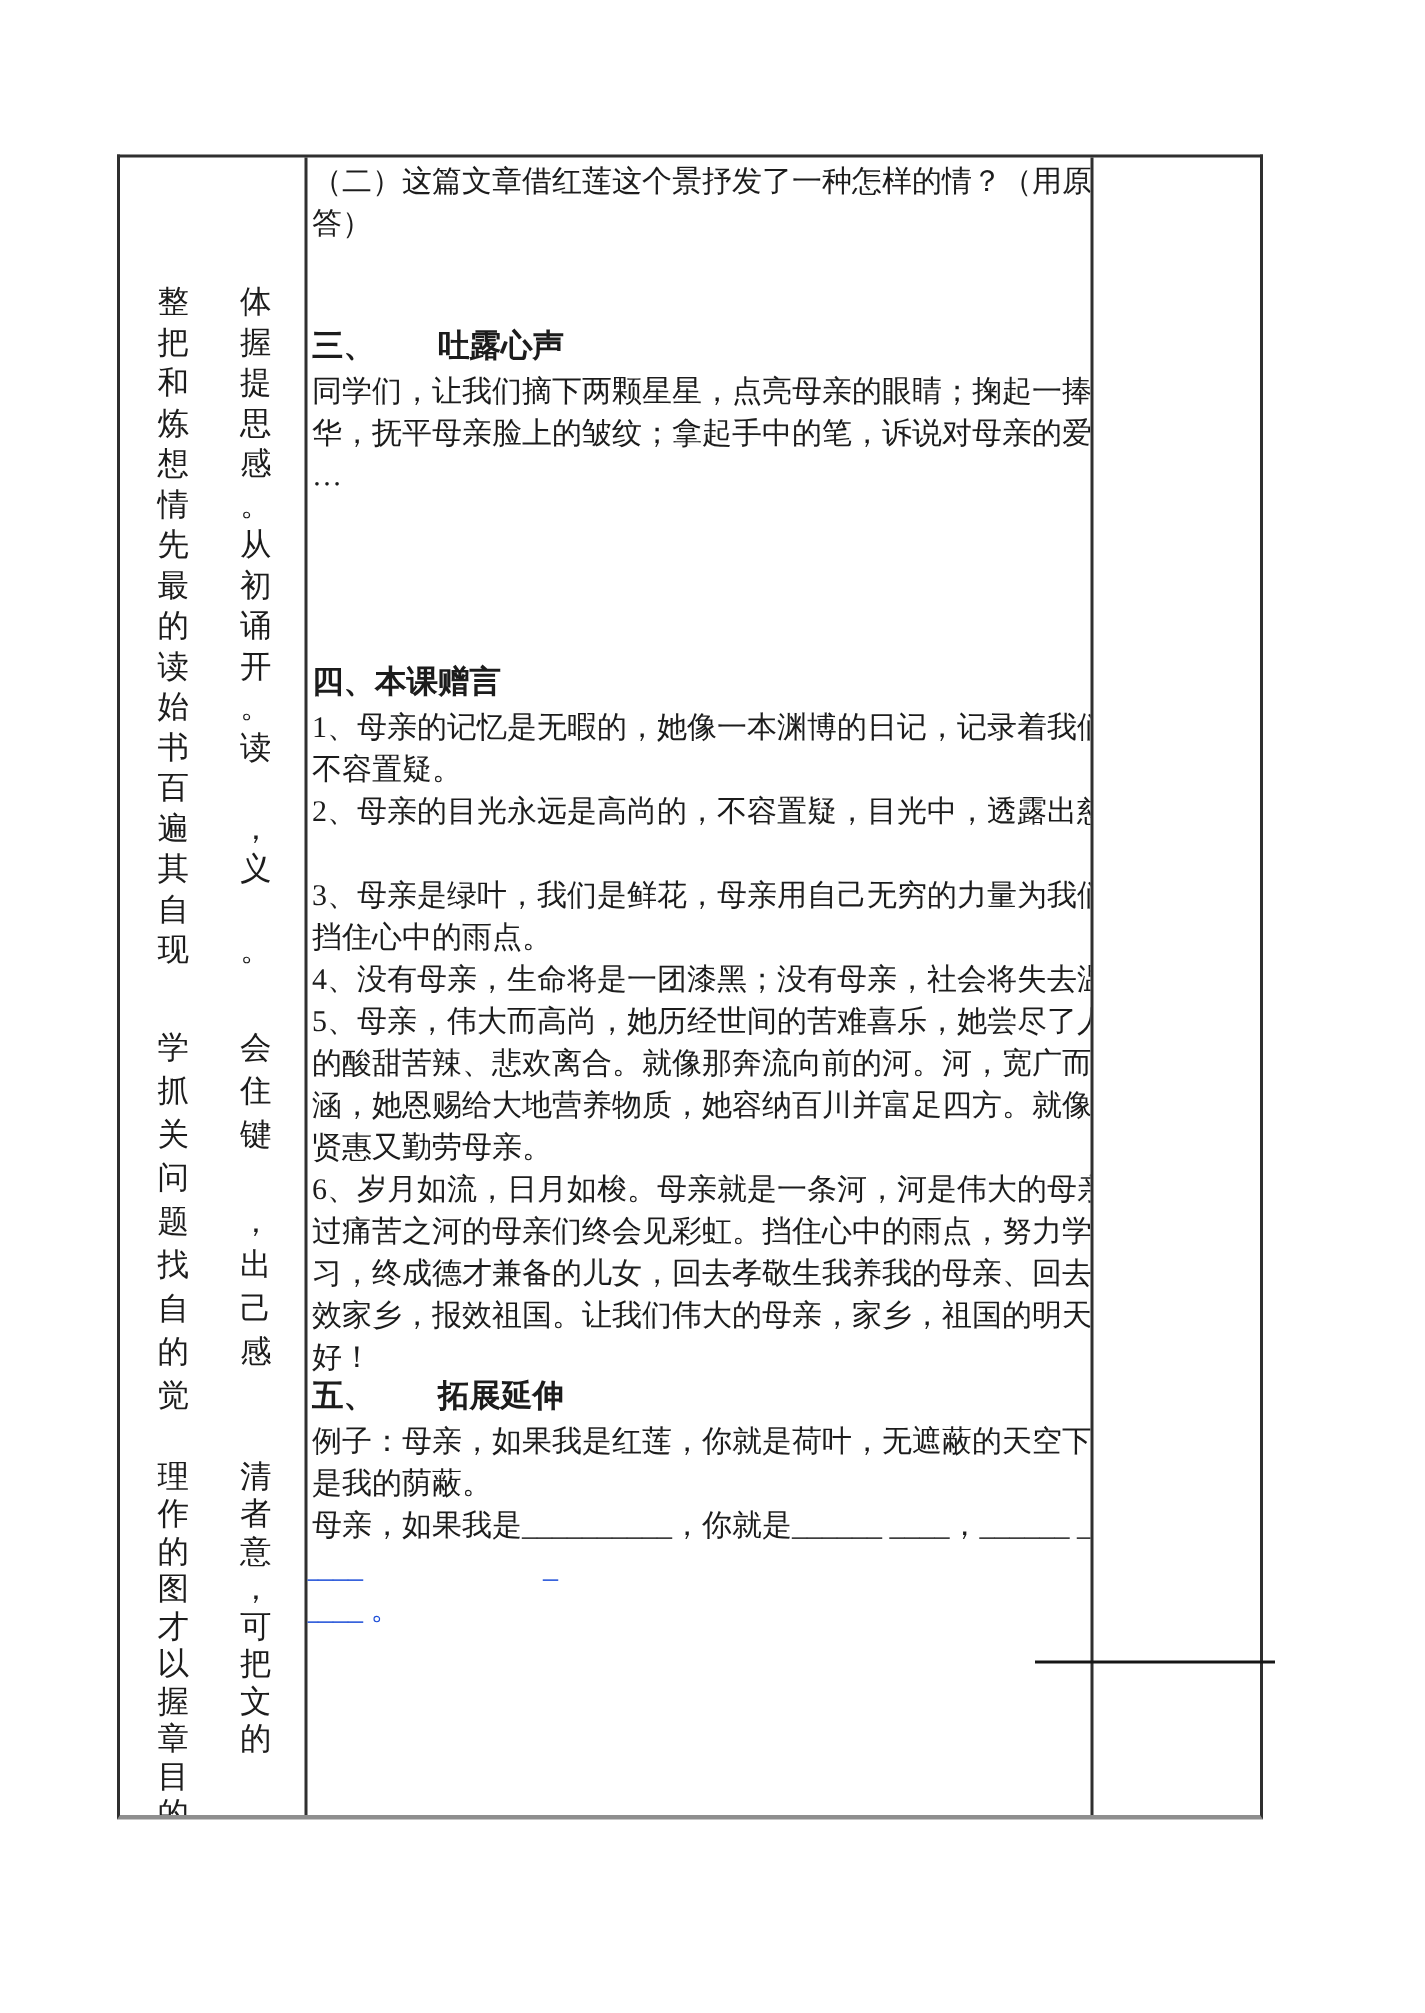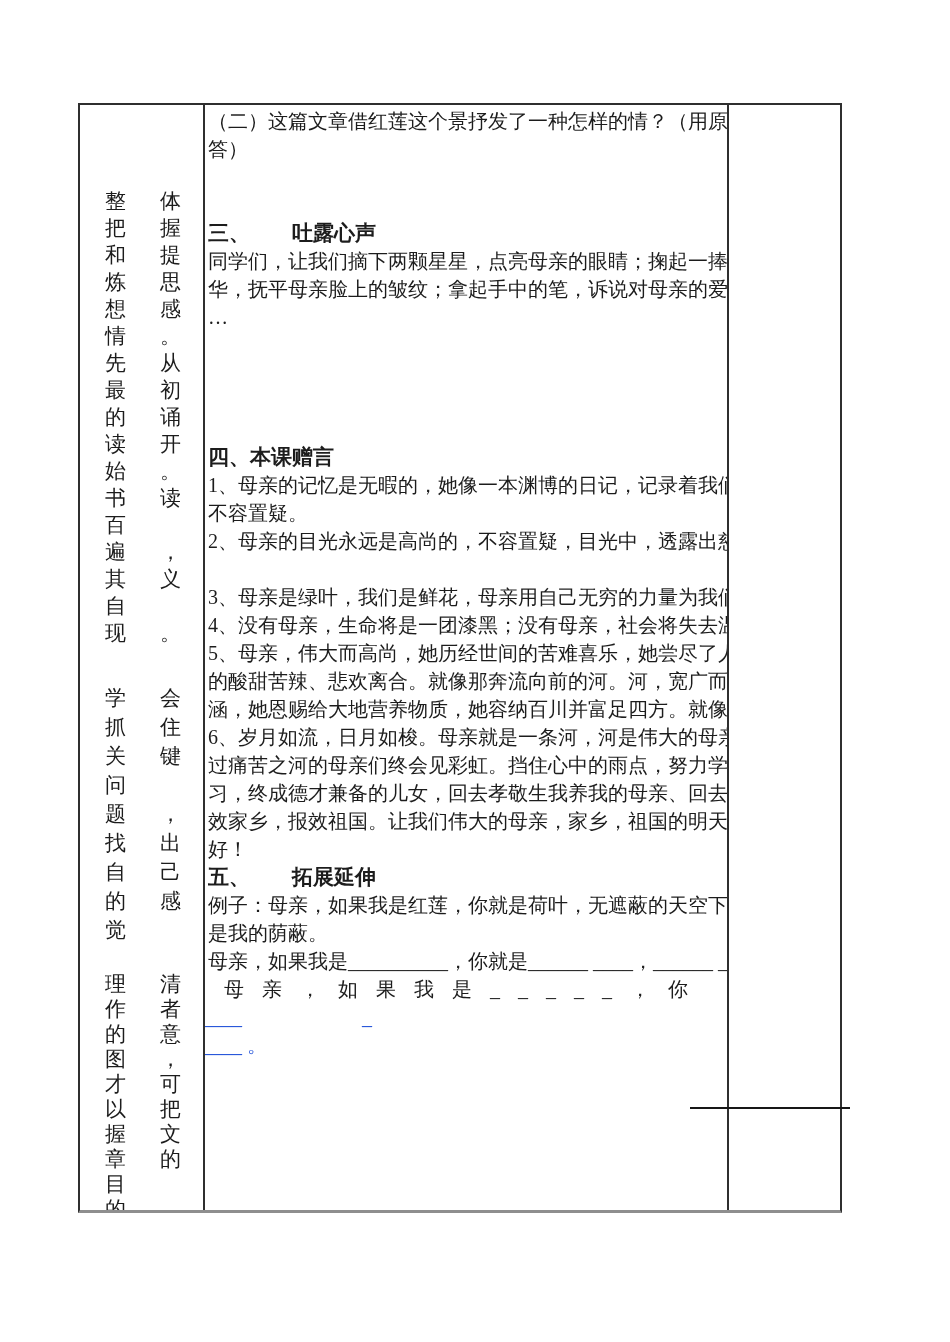--- a/index.html
+++ b/index.html
@@ -56,7 +56,7 @@
   }
   .m-line.hd{
     font-weight:bold;font-size:21px;
-    font-family:Liberation Serif, serif;
+    font-family:Liberation Mono, monospace;
   }
   .m-line.spread{
     letter-spacing:18px;padding-left:16px;

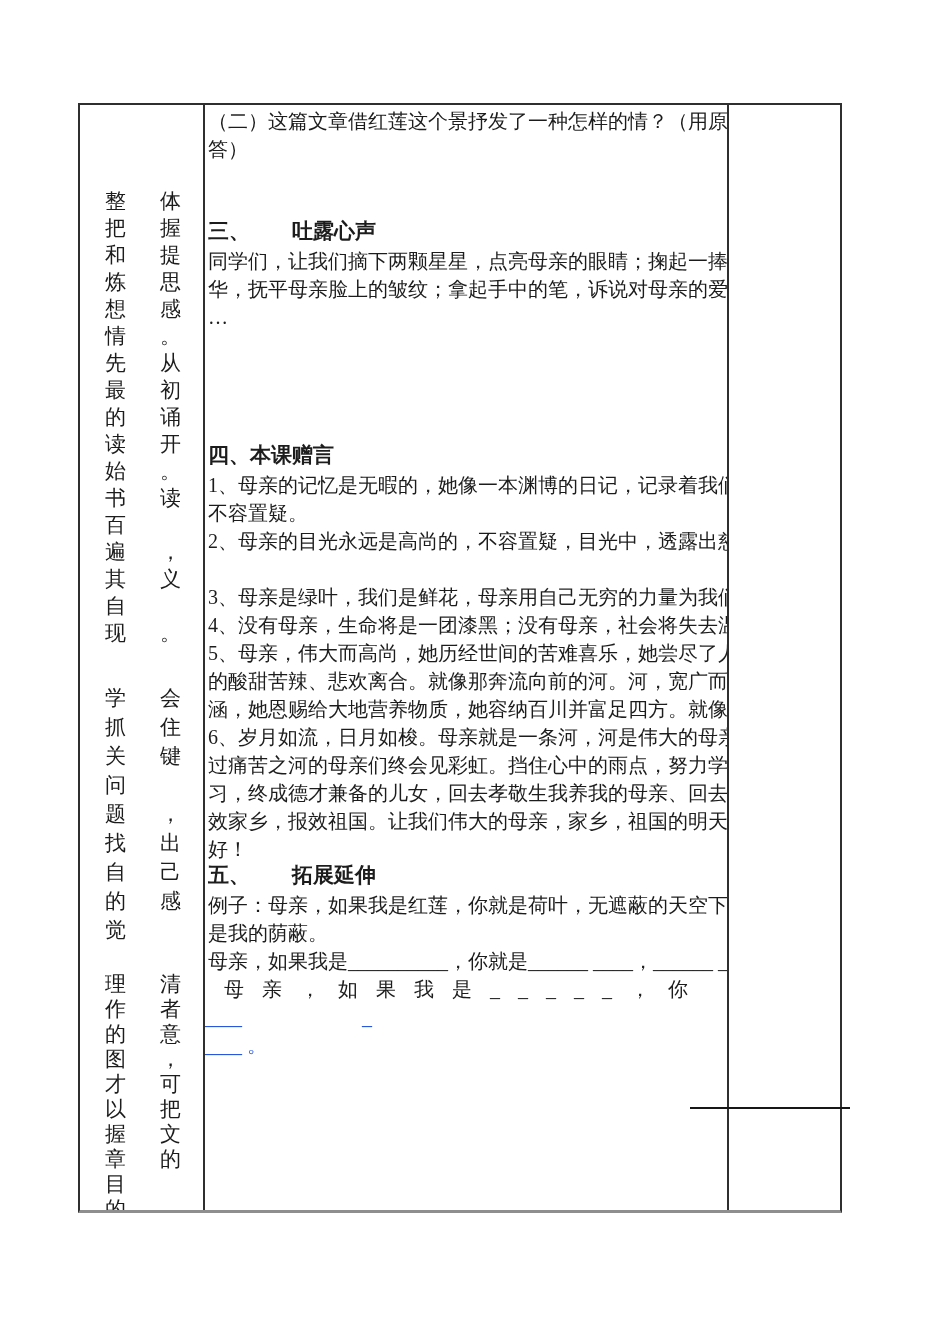--- a/index.html
+++ b/index.html
@@ -242,6 +242,7 @@
           <div class="m-line">2、母亲的目光永远是高尚的，不容置疑，目光中，透露出慈祥。</div>
           <div class="m-line"></div>
           <div class="m-line">3、母亲是绿叶，我们是鲜花，母亲用自己无穷的力量为我们遮</div>
+          <div class="m-line">挡住心中的雨点。</div>
           <div class="m-line">4、没有母亲，生命将是一团漆黑；没有母亲，社会将失去温暖。</div>
           <div class="m-line">5、母亲，伟大而高尚，她历经世间的苦难喜乐，她尝尽了人间</div>
           <div class="m-line">的酸甜苦辣、悲欢离合。就像那奔流向前的河。河，宽广而海</div>

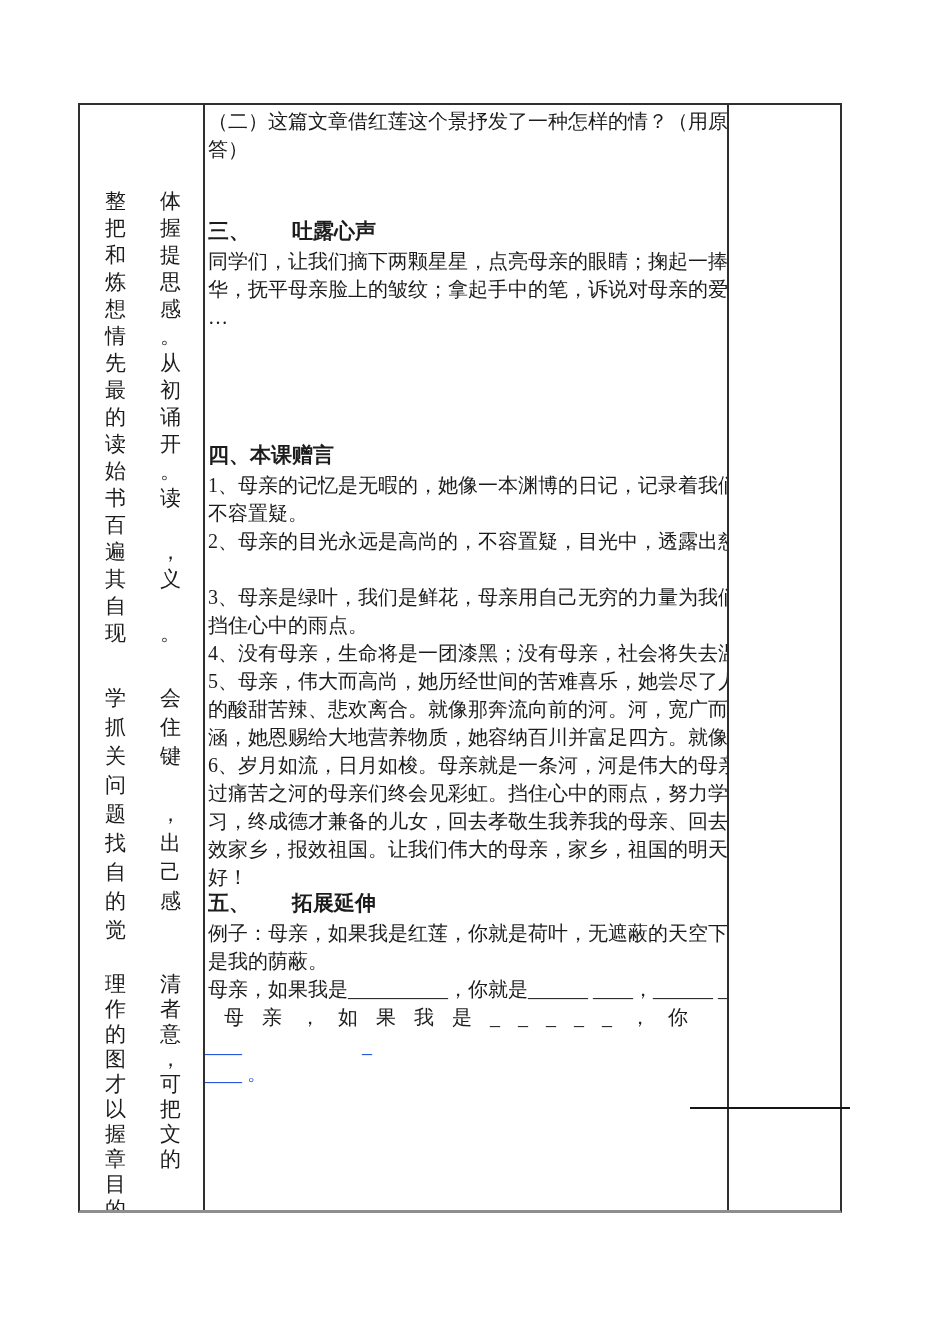--- a/index.html
+++ b/index.html
@@ -247,6 +247,7 @@
           <div class="m-line">5、母亲，伟大而高尚，她历经世间的苦难喜乐，她尝尽了人间</div>
           <div class="m-line">的酸甜苦辣、悲欢离合。就像那奔流向前的河。河，宽广而海</div>
           <div class="m-line">涵，她恩赐给大地营养物质，她容纳百川并富足四方。就像那</div>
+          <div class="m-line">贤惠又勤劳母亲。</div>
           <div class="m-line">6、岁月如流，日月如梭。母亲就是一条河，河是伟大的母亲，淌</div>
           <div class="m-line">过痛苦之河的母亲们终会见彩虹。挡住心中的雨点，努力学</div>
           <div class="m-line">习，终成德才兼备的儿女，回去孝敬生我养我的母亲、回去报</div>

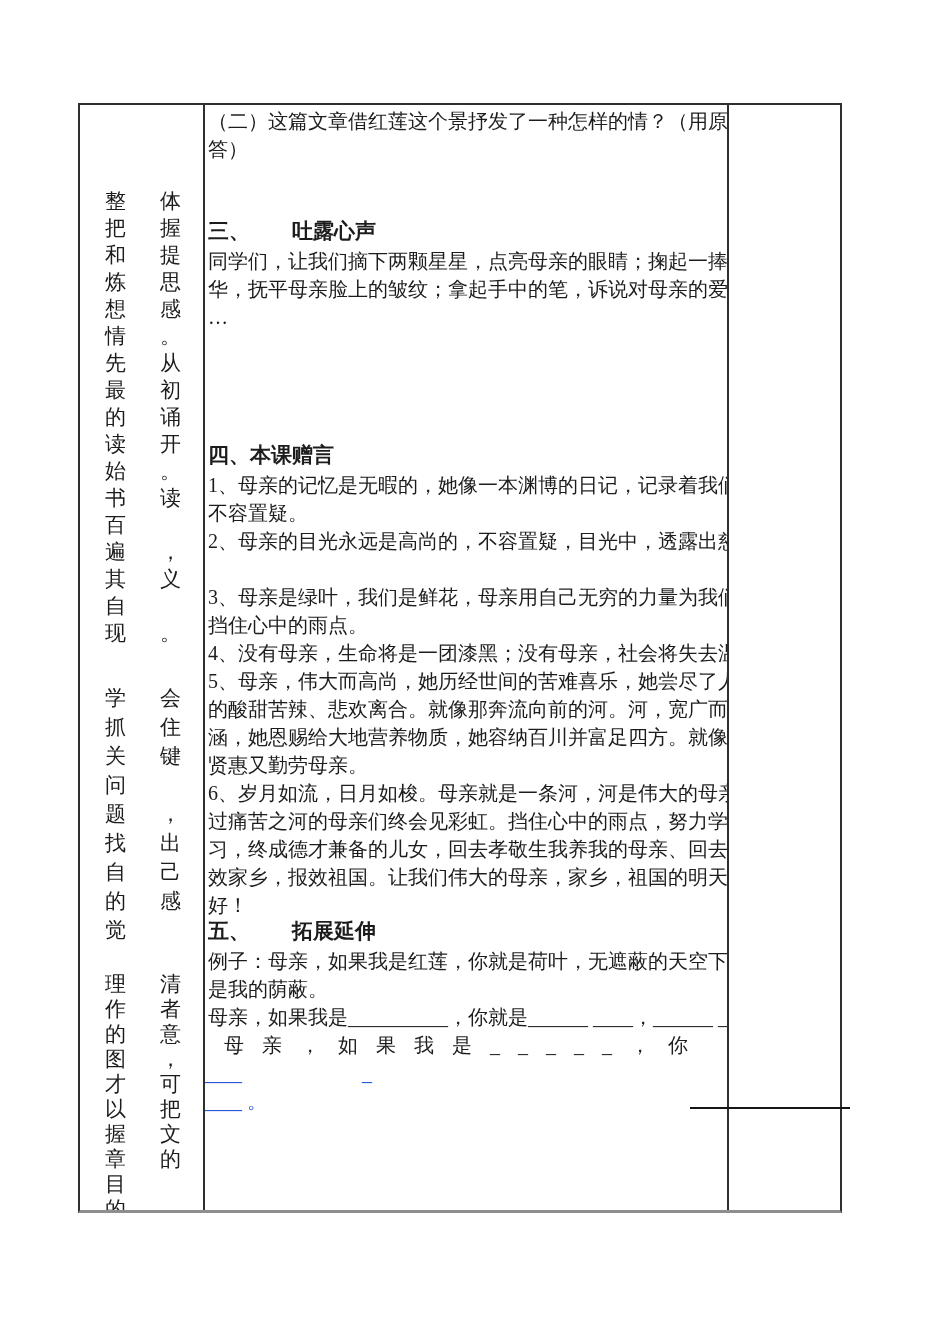--- a/index.html
+++ b/index.html
@@ -257,7 +257,6 @@
           <div class="m-line">例子：母亲，如果我是红莲，你就是荷叶，无遮蔽的天空下你就</div>
           <div class="m-line">是我的荫蔽。</div>
           <div class="m-line">母亲，如果我是__________，你就是______ ____，______ __</div>
-          <div class="m-line spread">母亲，如果我是_____，你</div>
           <div class="m-line edge">____　　　　　　_</div>
           <div class="m-line edge">____ 。</div>
         </div>

